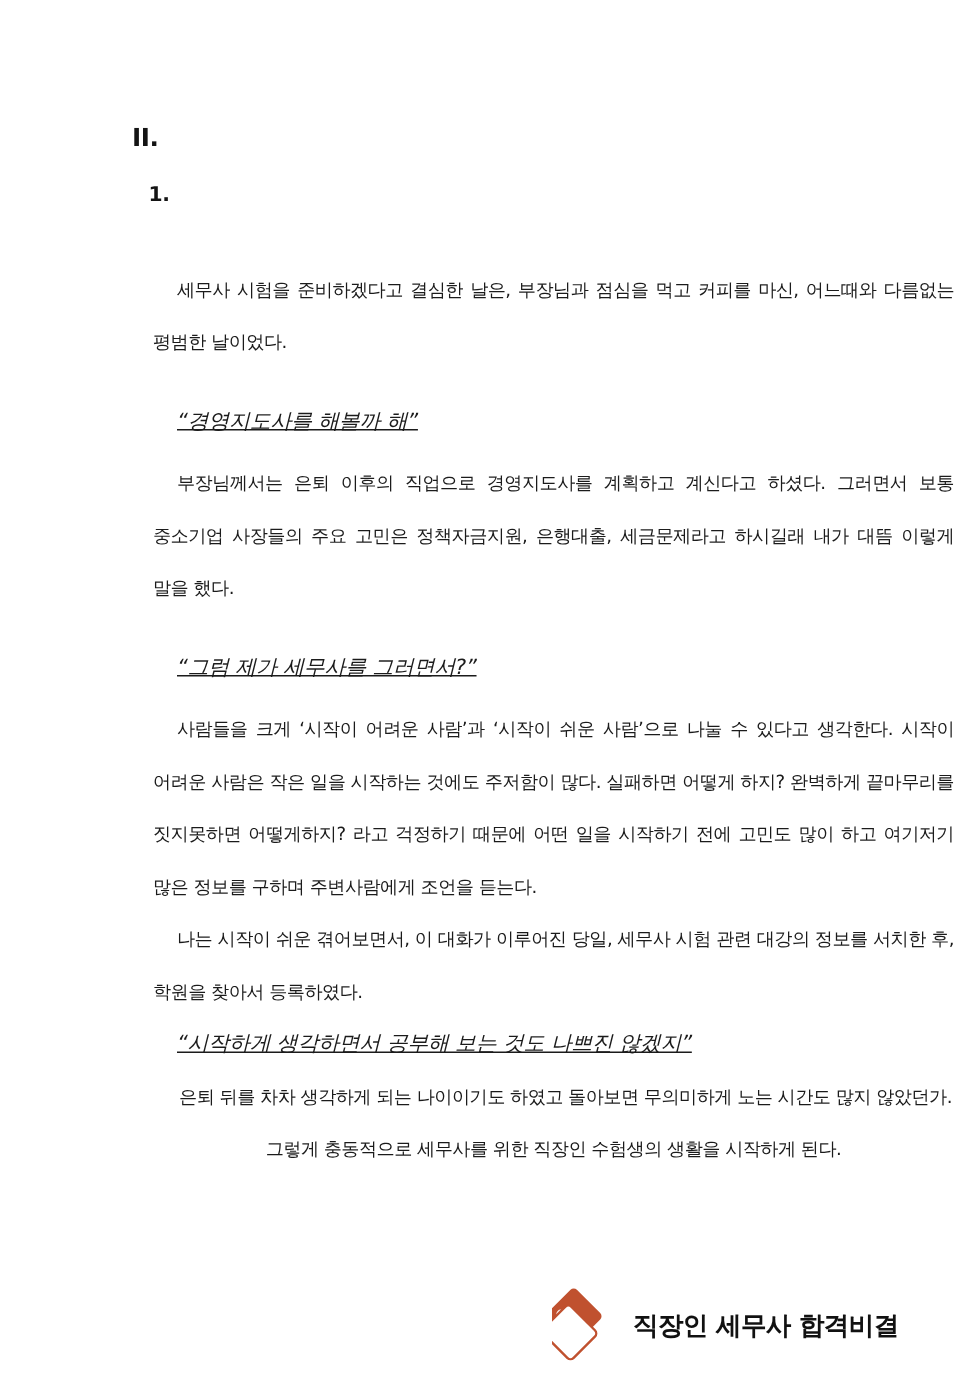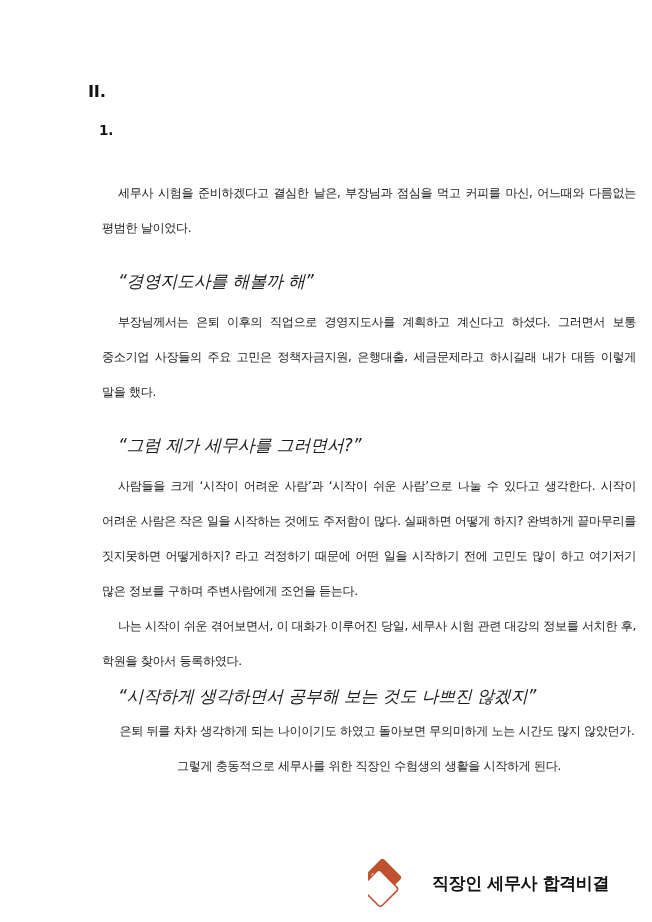--- a/index.html
+++ b/index.html
@@ -75,13 +75,14 @@
   }
   p.quote {
     margin: 0;
-    font-size: 17px;
+    font-size: 14px;
     line-height: 35px;
     letter-spacing: -0.2px;
     font-style: italic;
     text-indent: 16px;
     color: #1b1b1b;
     white-space: nowrap;
+    text-decoration: underline;
   }
   .gap-sm { height: 18px; }
   .gap-xs { height: 6px; }

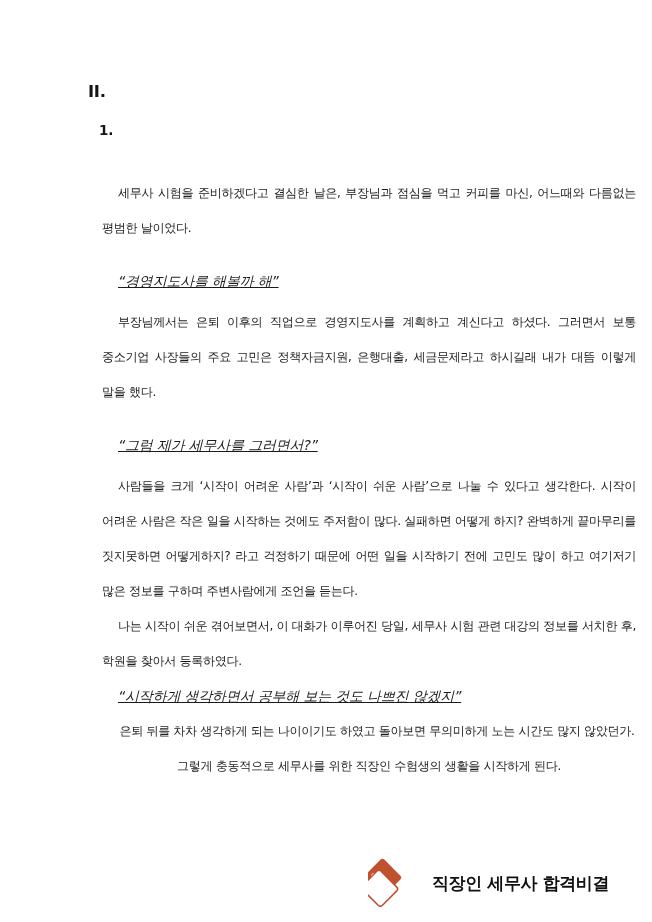--- a/index.html
+++ b/index.html
@@ -94,7 +94,7 @@
     top: 858px;
     display: flex;
     align-items: center;
-    gap: 12px;
+    gap: 2px;
   }
   .tag-icon {
     position: relative;

